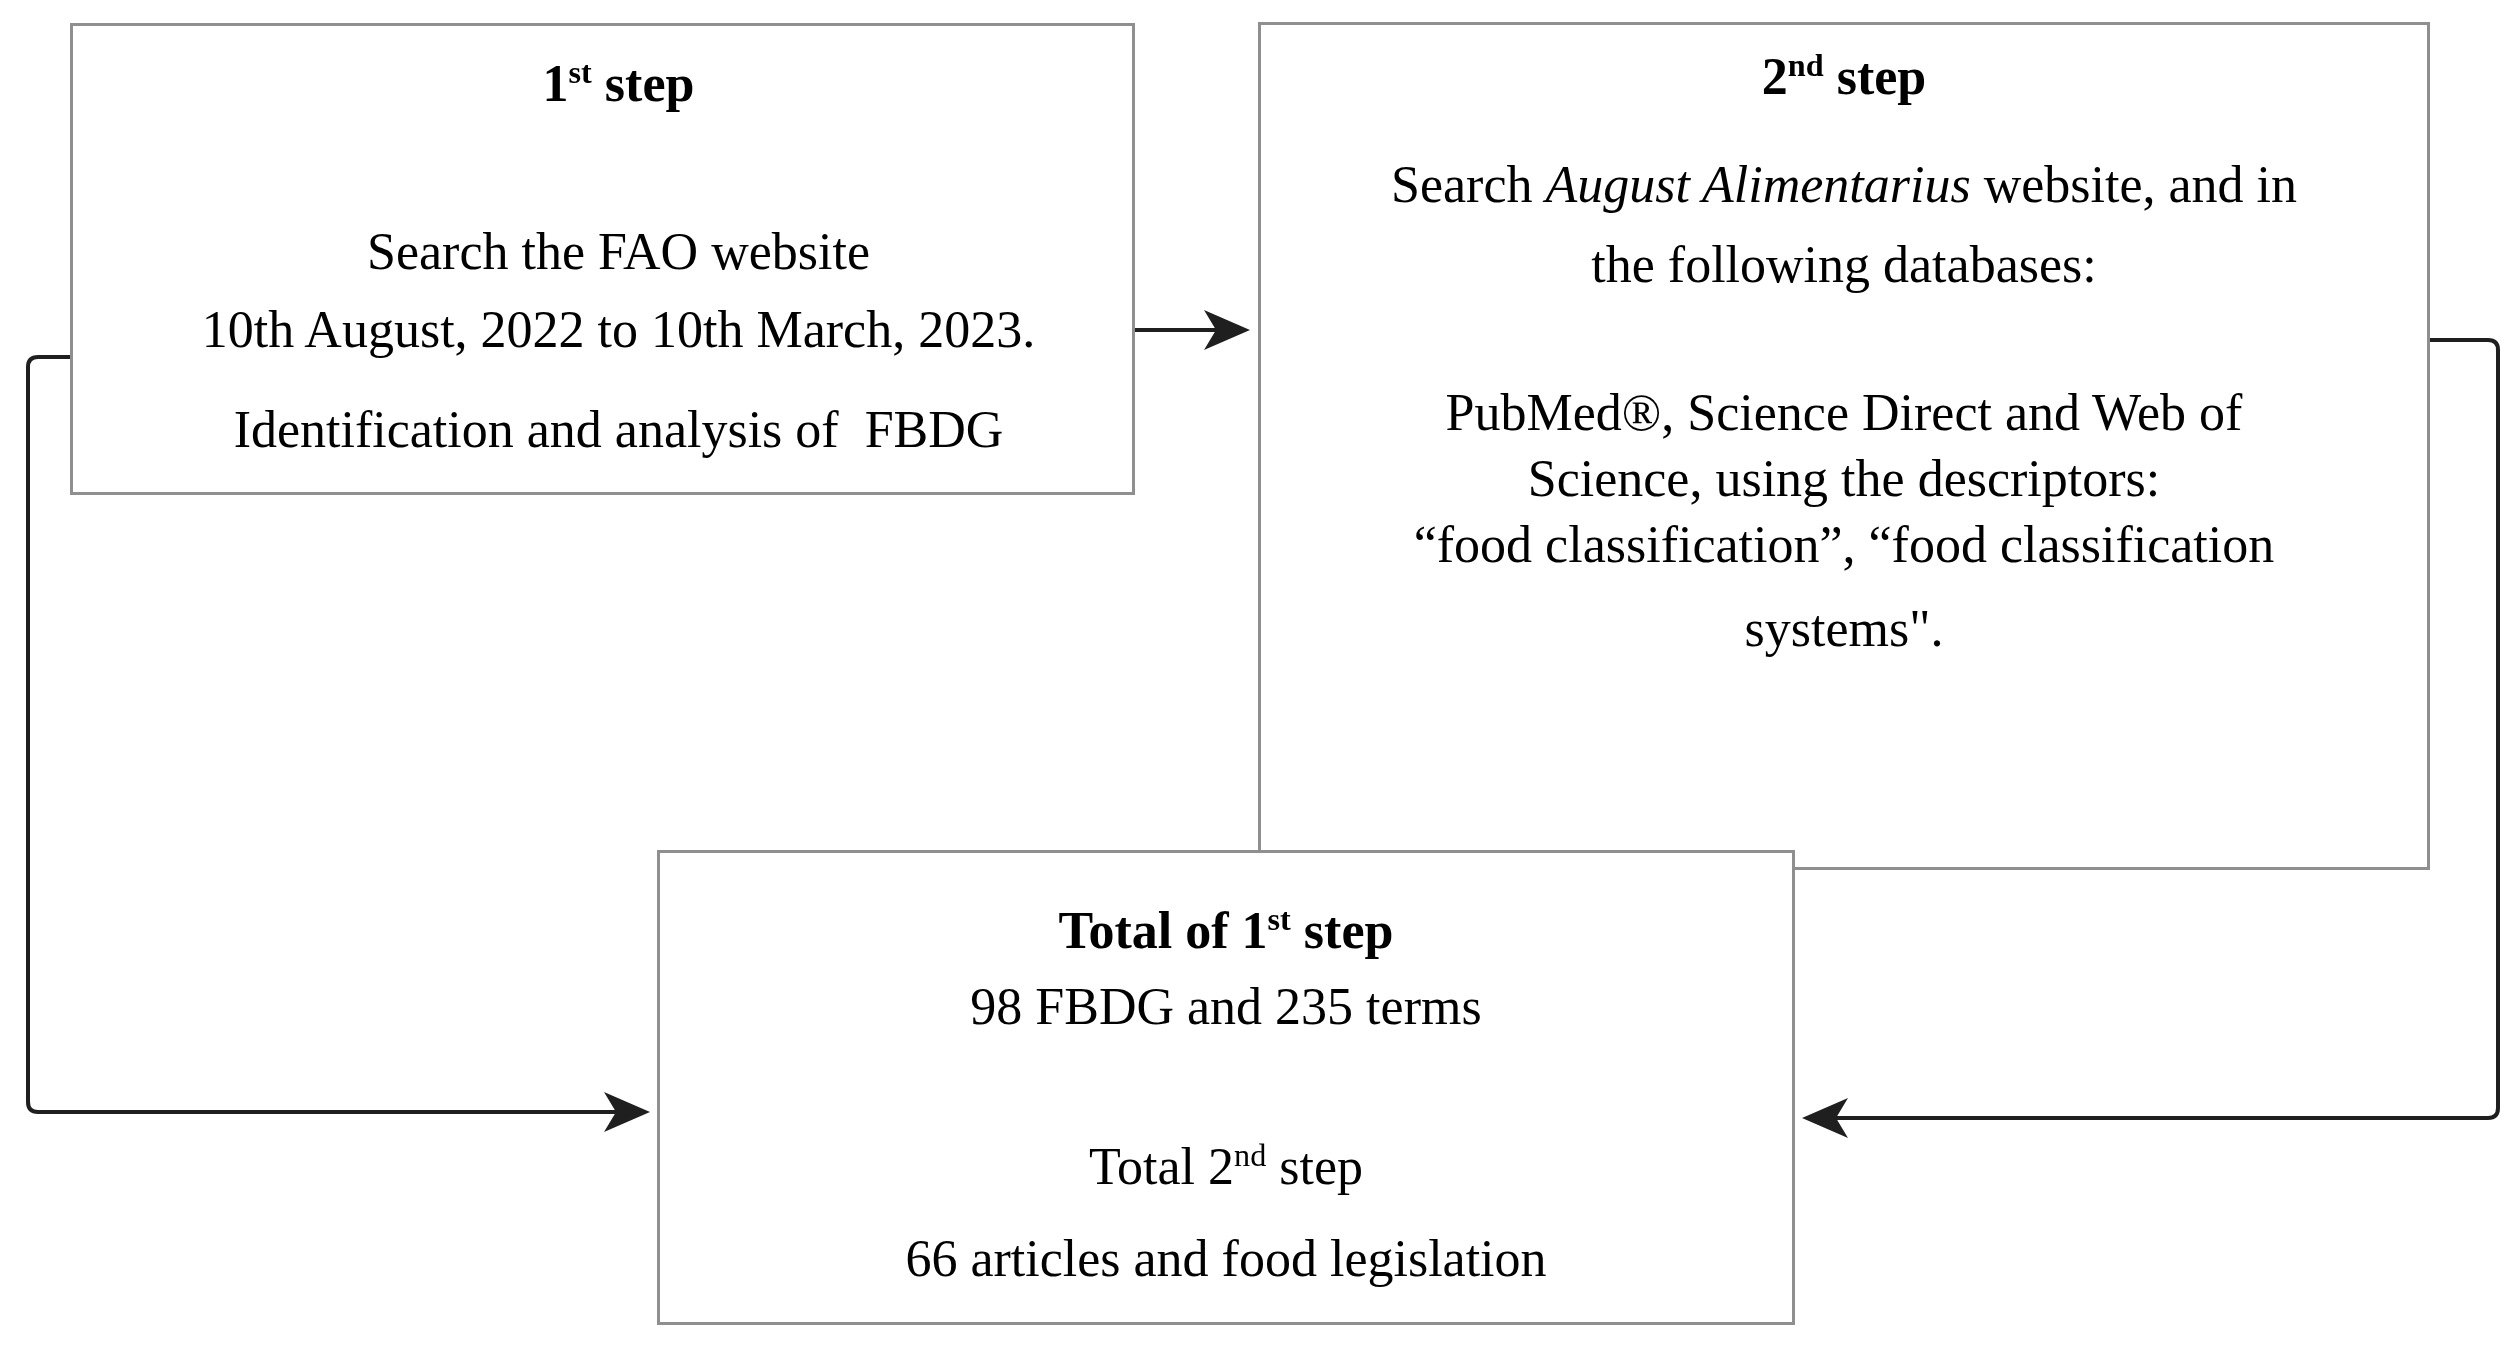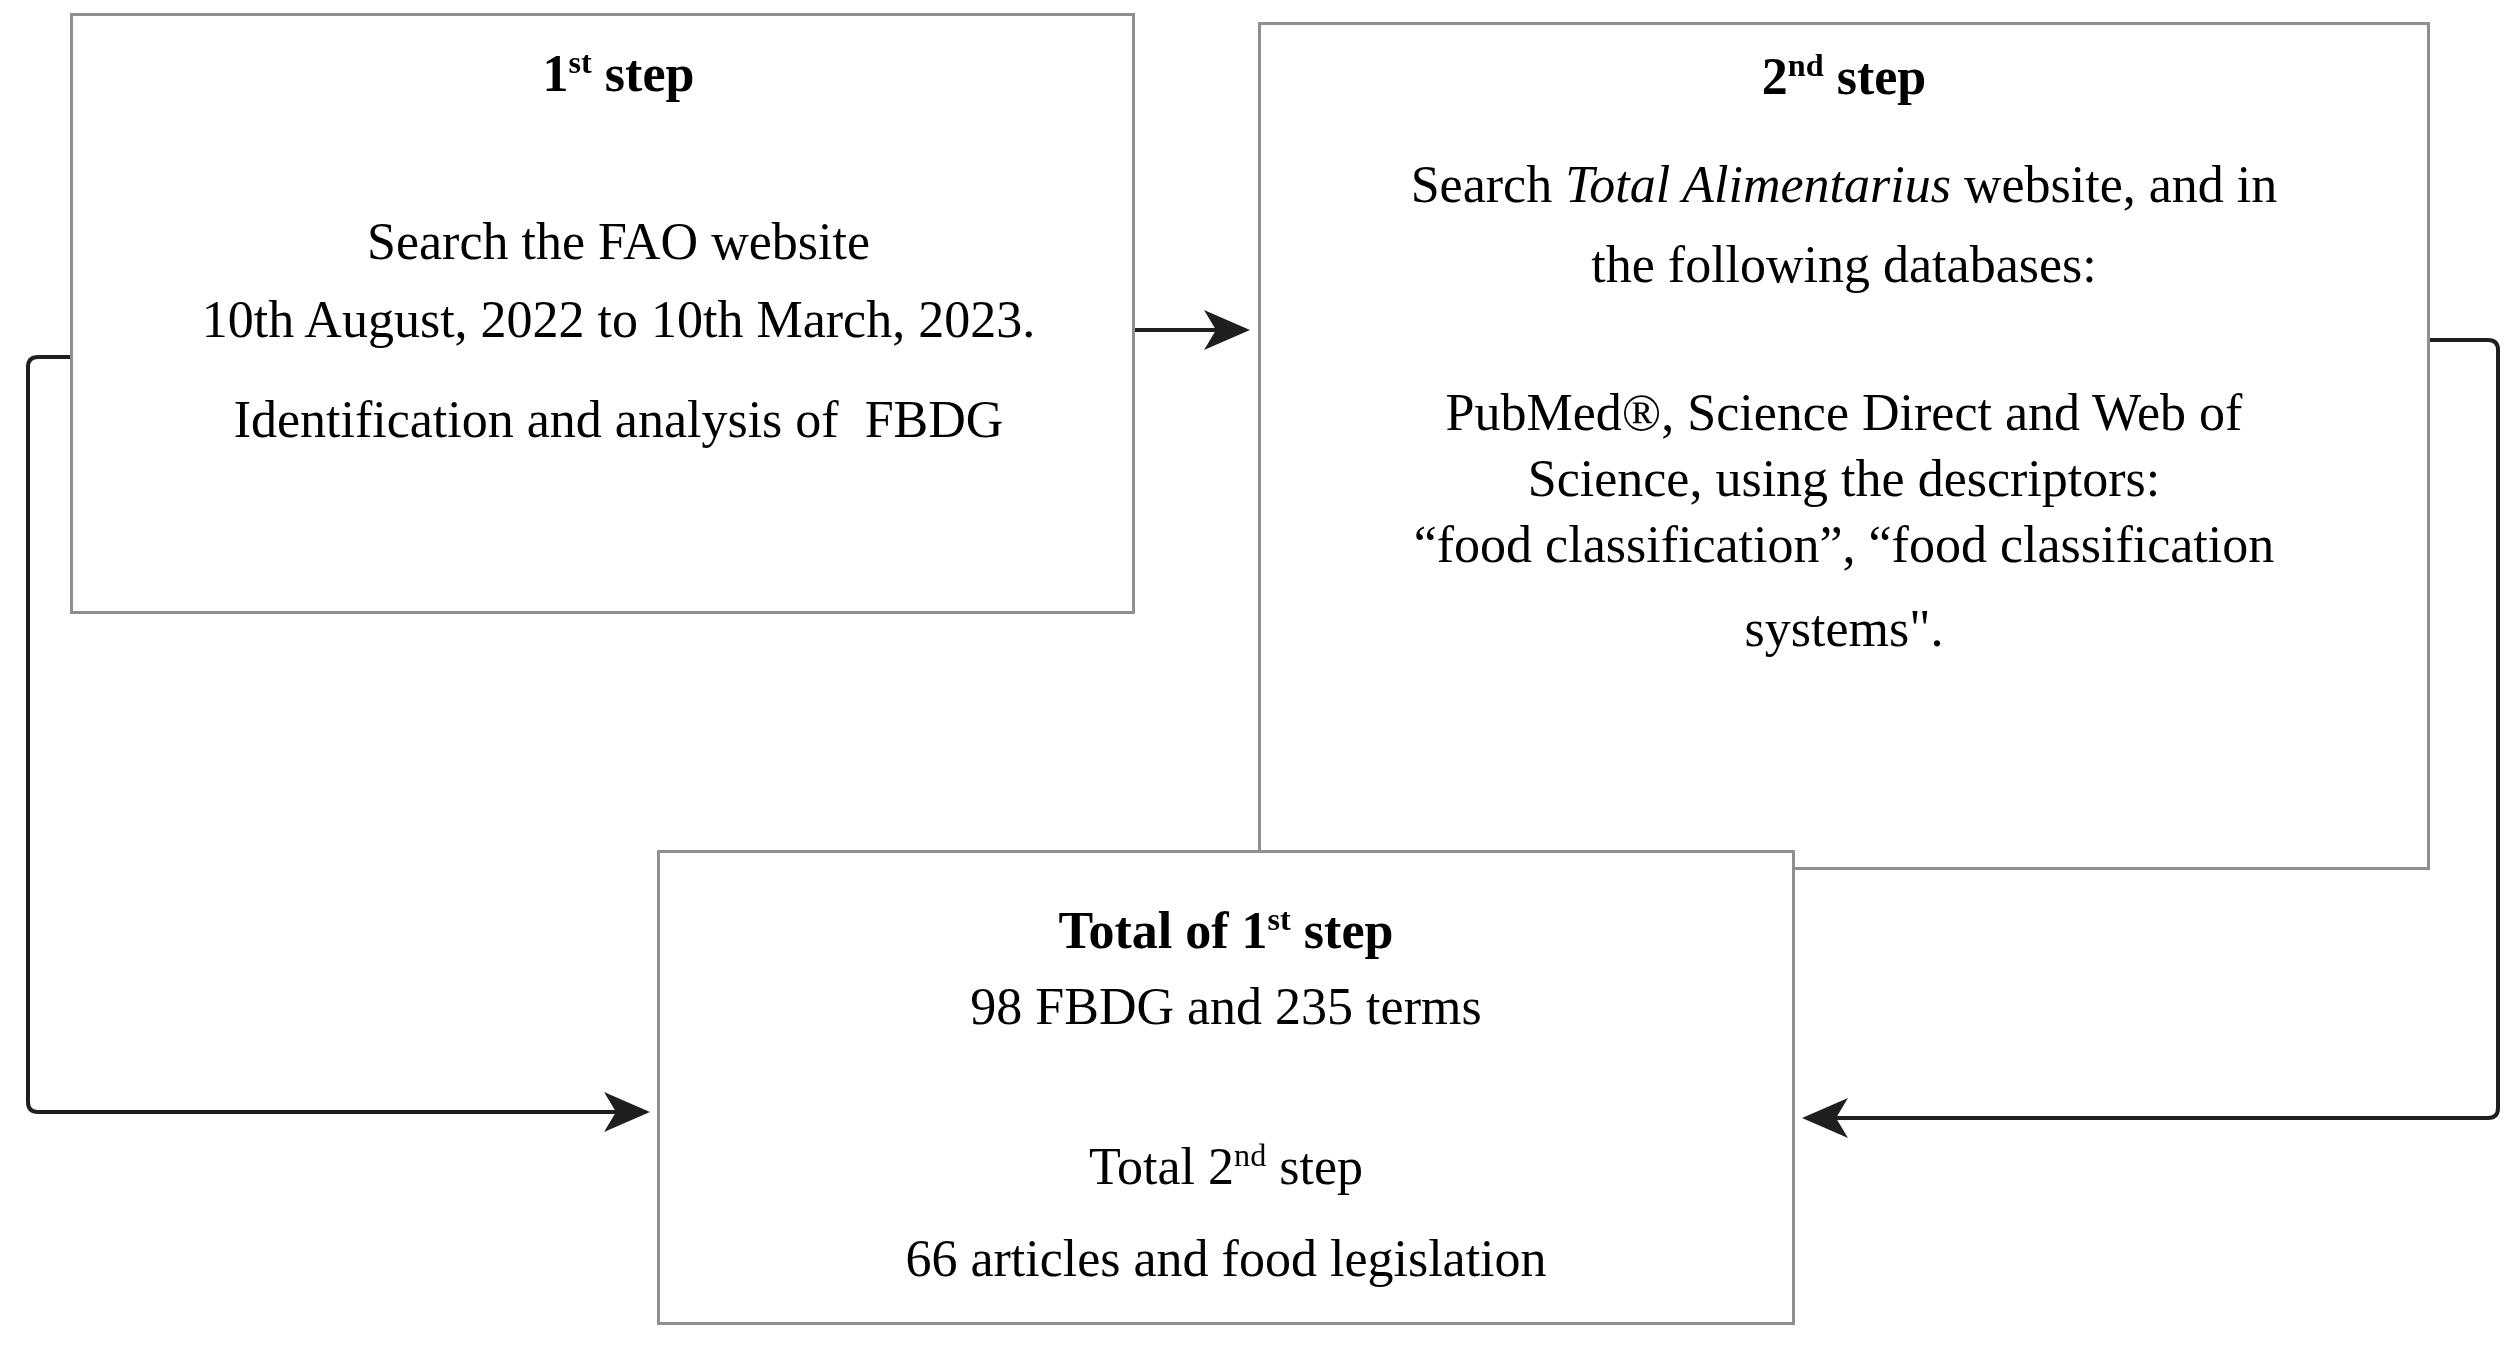--- a/index.html
+++ b/index.html
@@ -36,7 +36,7 @@
     font-size: 52px;
     line-height: 60px;
   }
-  .box1 { left: 70px;   top: 13px;  width: 1065px; height: 601px; padding-left: 32px; }
+  .box1 { left: 70px;   top: 23px;  width: 1065px; height: 472px; padding-left: 32px; }
   .box2 { left: 1258px; top: 22px;  width: 1172px; height: 848px; }
   .box3 { left: 657px;  top: 850px; width: 1138px; height: 475px; }
 

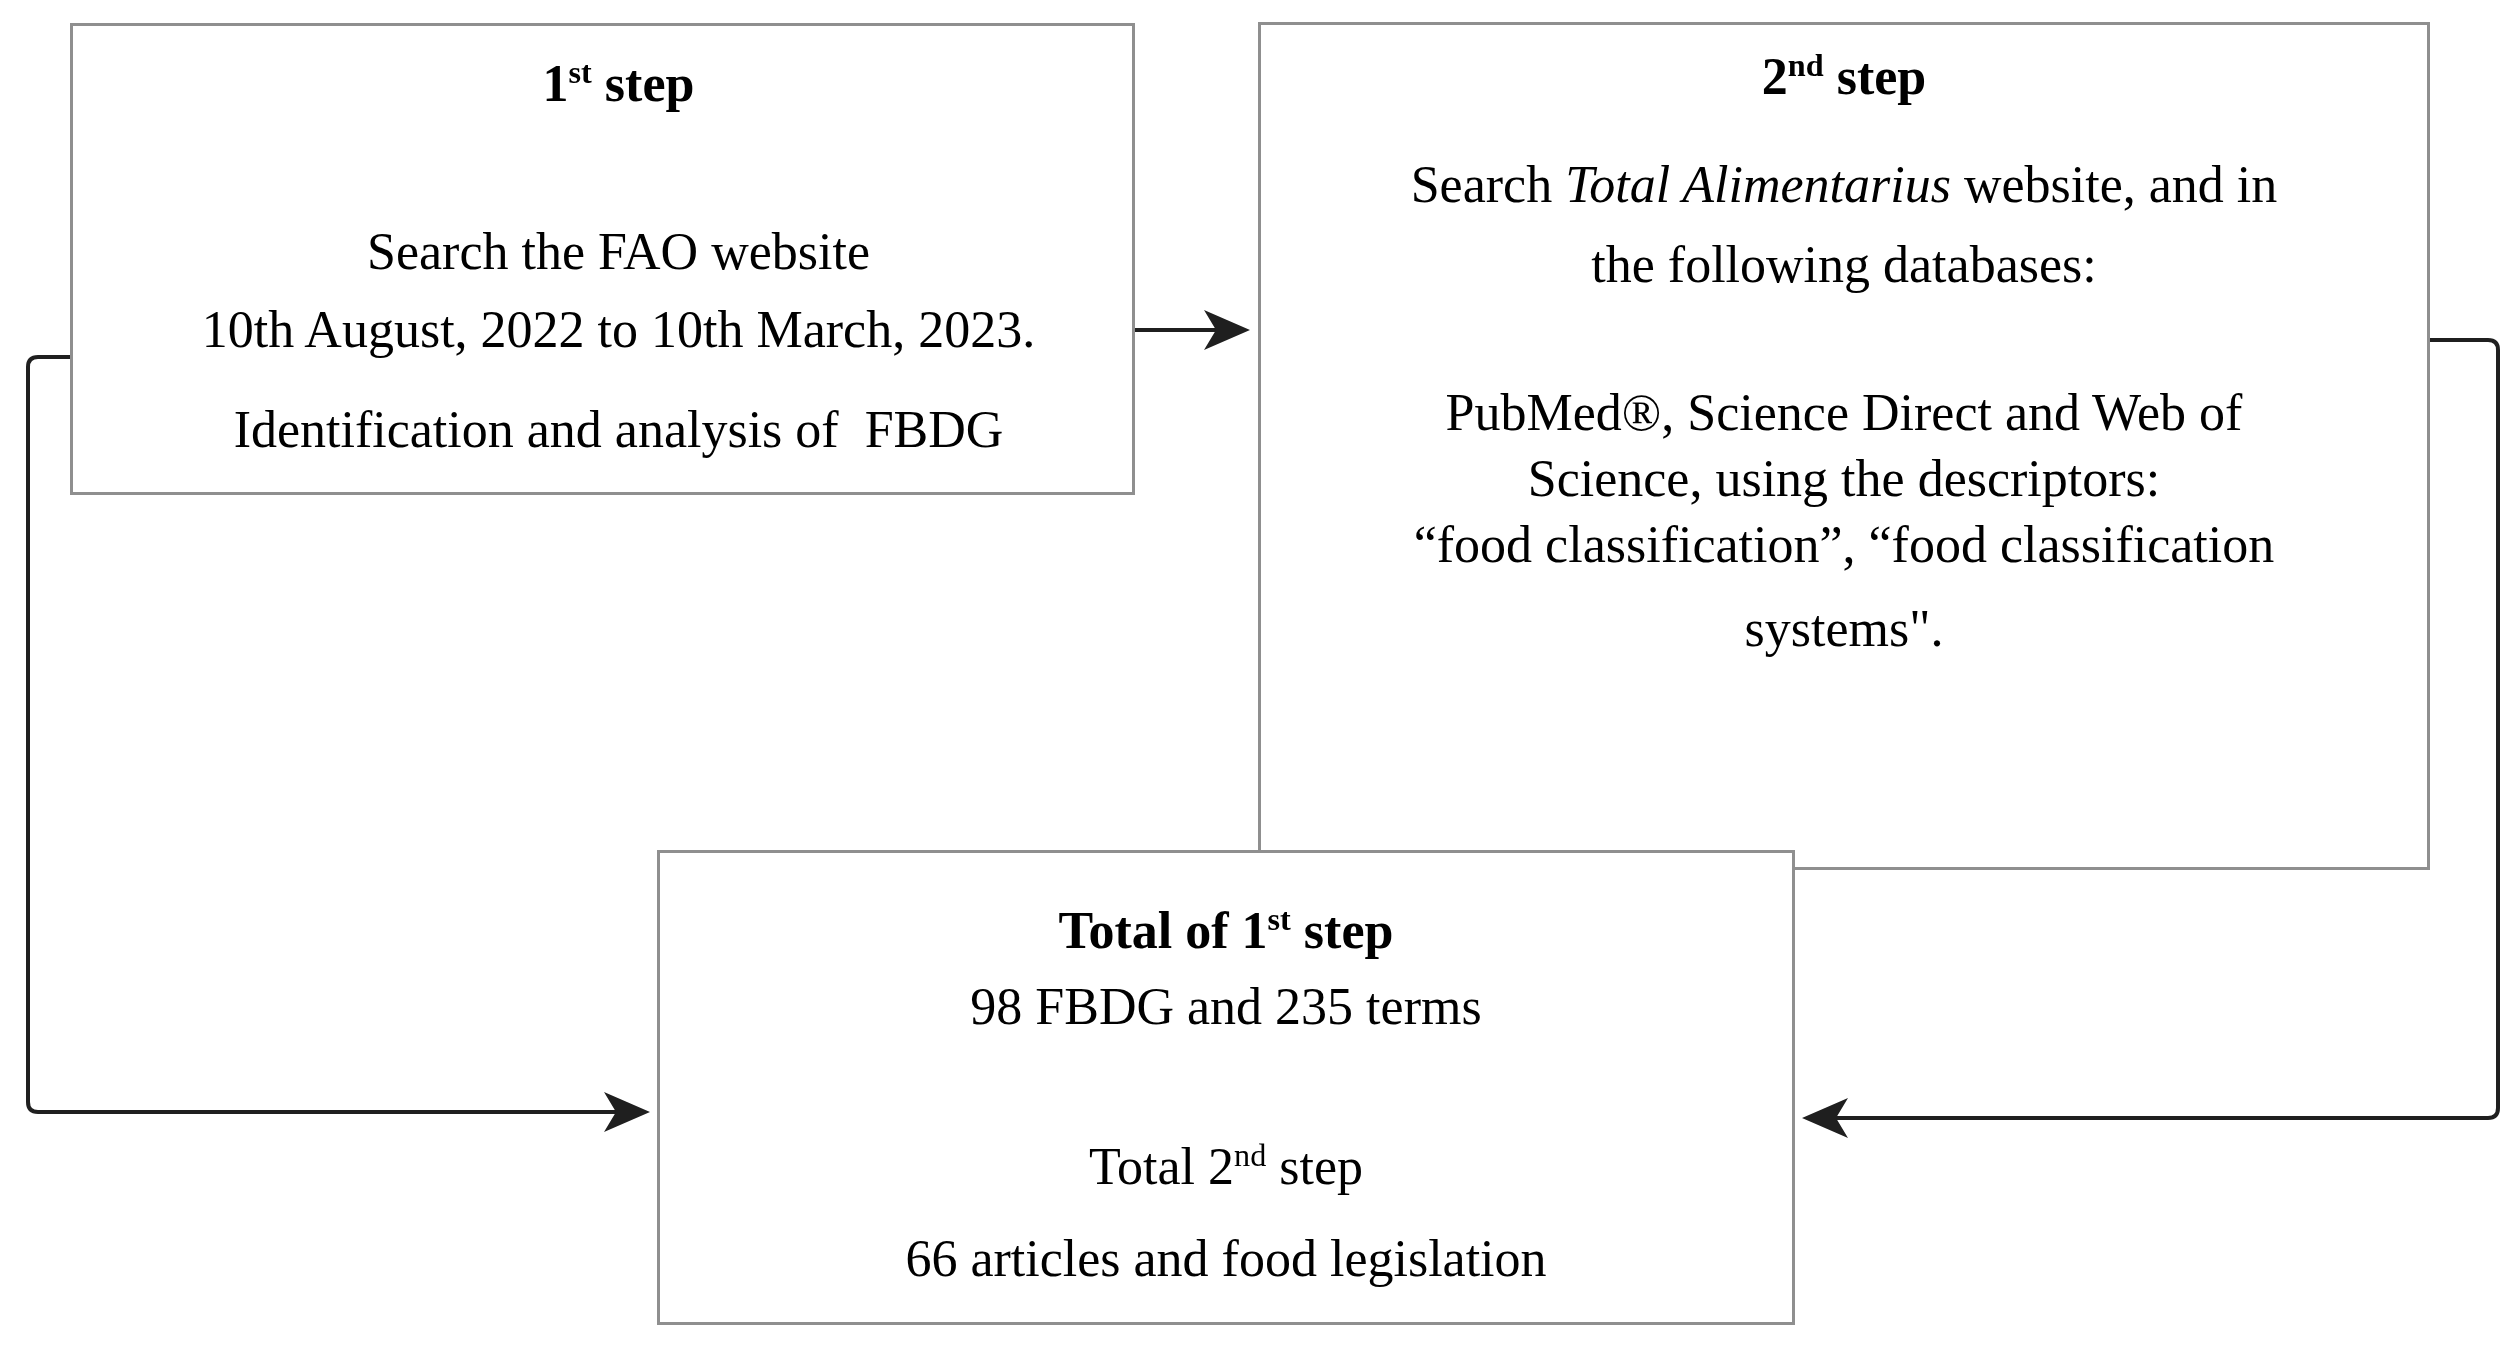--- a/index.html
+++ b/index.html
@@ -94,7 +94,7 @@
 
   <div class="box box2">
     <div class="line b2-title"><span>2</span><sup>nd</sup><span> step</span></div>
-    <div class="line b2-line1"><span>Search </span><span class="italic">Total Alimentarius</span><span> website, and in</span></div>
+    <div class="line b2-line1"><span>Search </span><span class="italic">August Alimentarius</span><span> website, and in</span></div>
     <div class="line b2-line2">the following databases:</div>
     <div class="line b2-line3">PubMed®, Science Direct and Web of</div>
     <div class="line b2-line4">Science, using the descriptors:</div>

